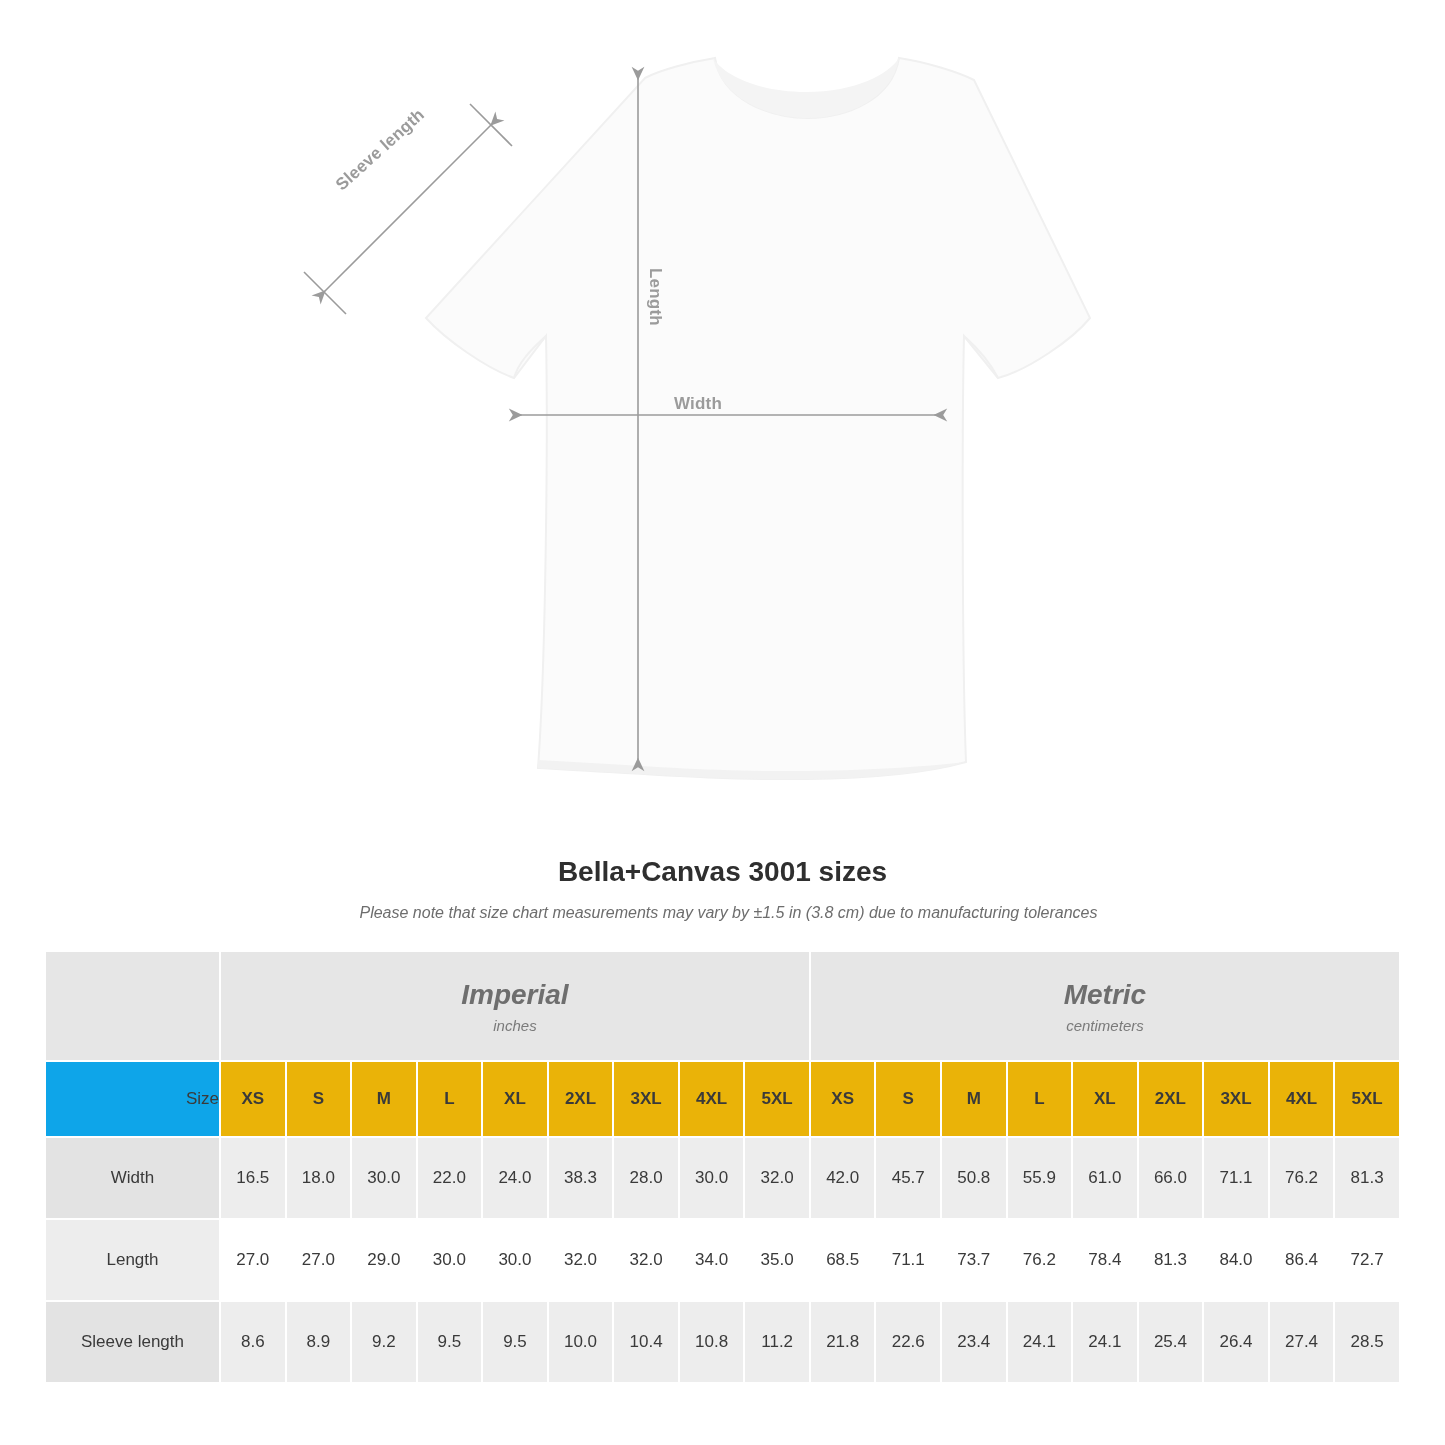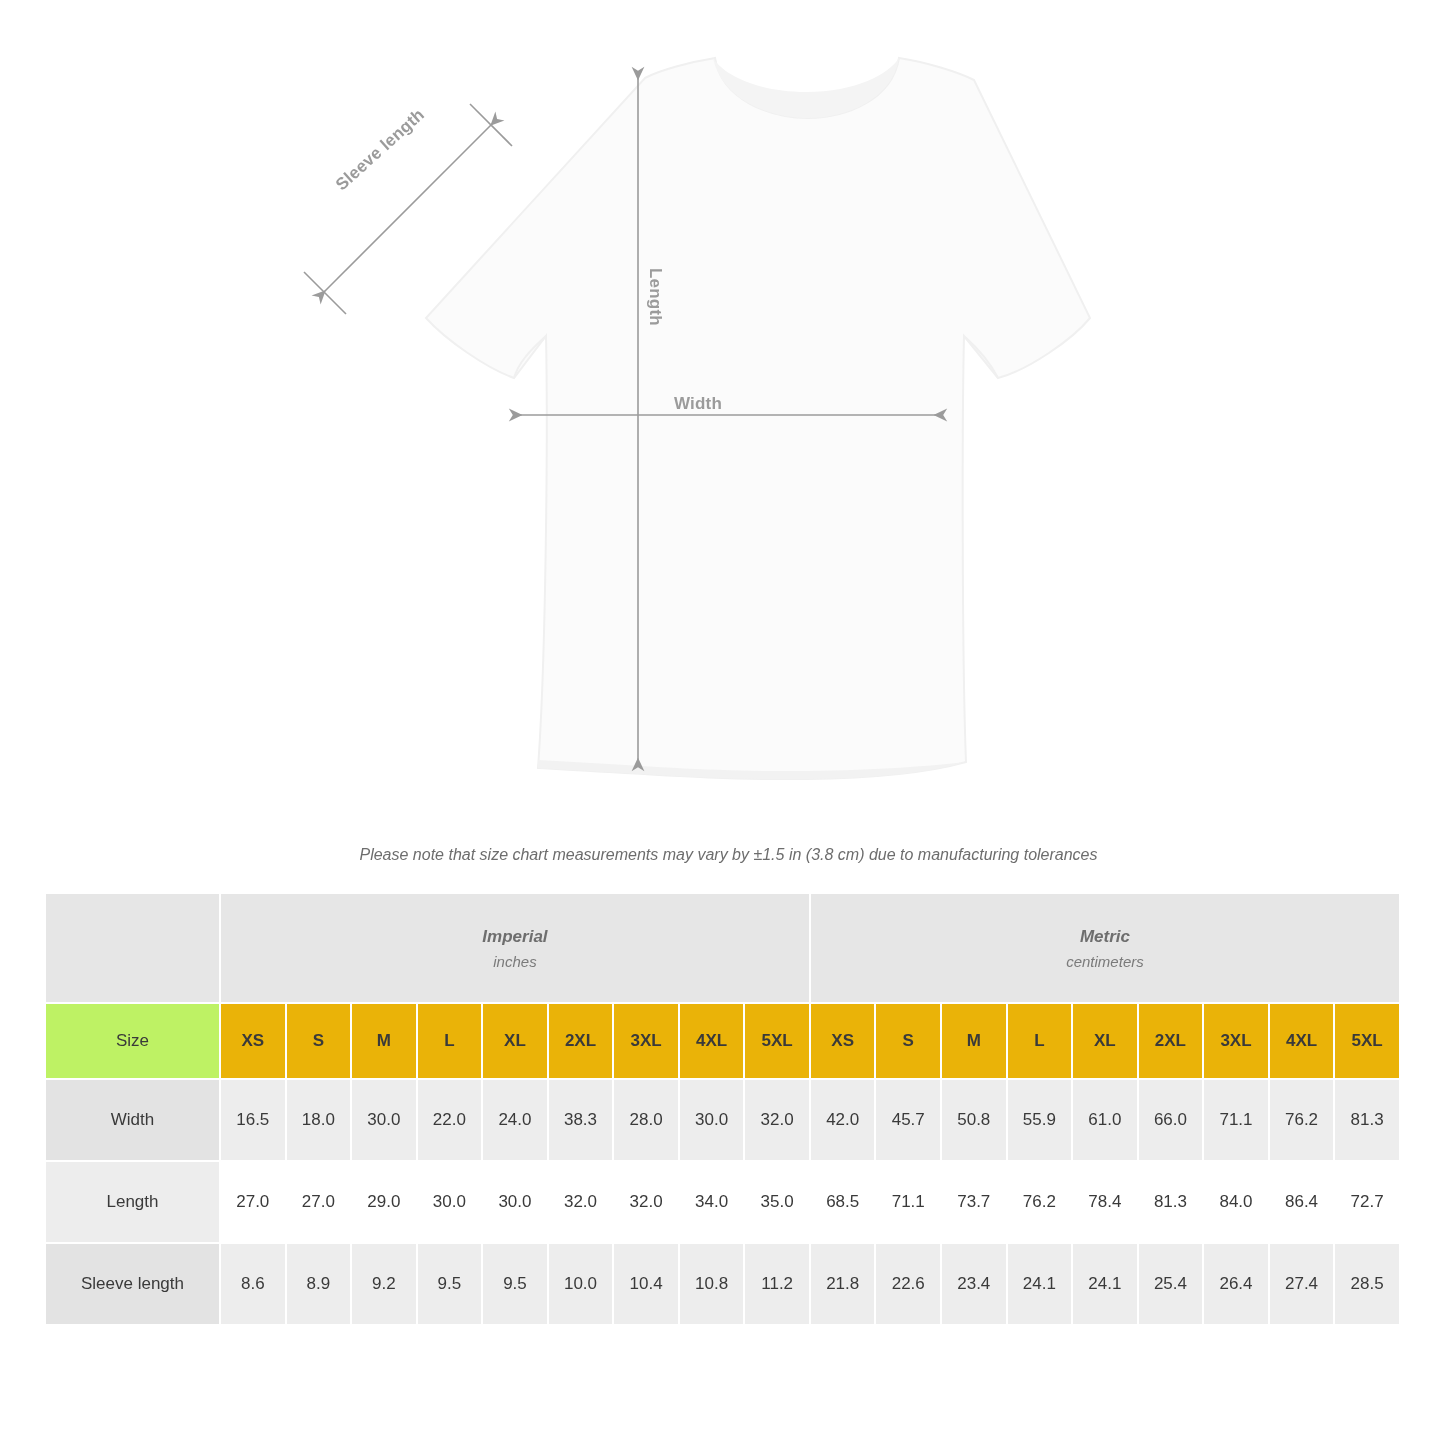--- a/index.html
+++ b/index.html
@@ -195,6 +195,7 @@
     <div class="diagram-label label-width">Width</div>
   </div>
 
+  <div class="chart-title">Bella+Canvas 3001 sizes</div>
 
   <div class="chart-note">Please note that size chart measurements may vary by ±1.5 in (3.8 cm) due to manufacturing tolerances</div>
 

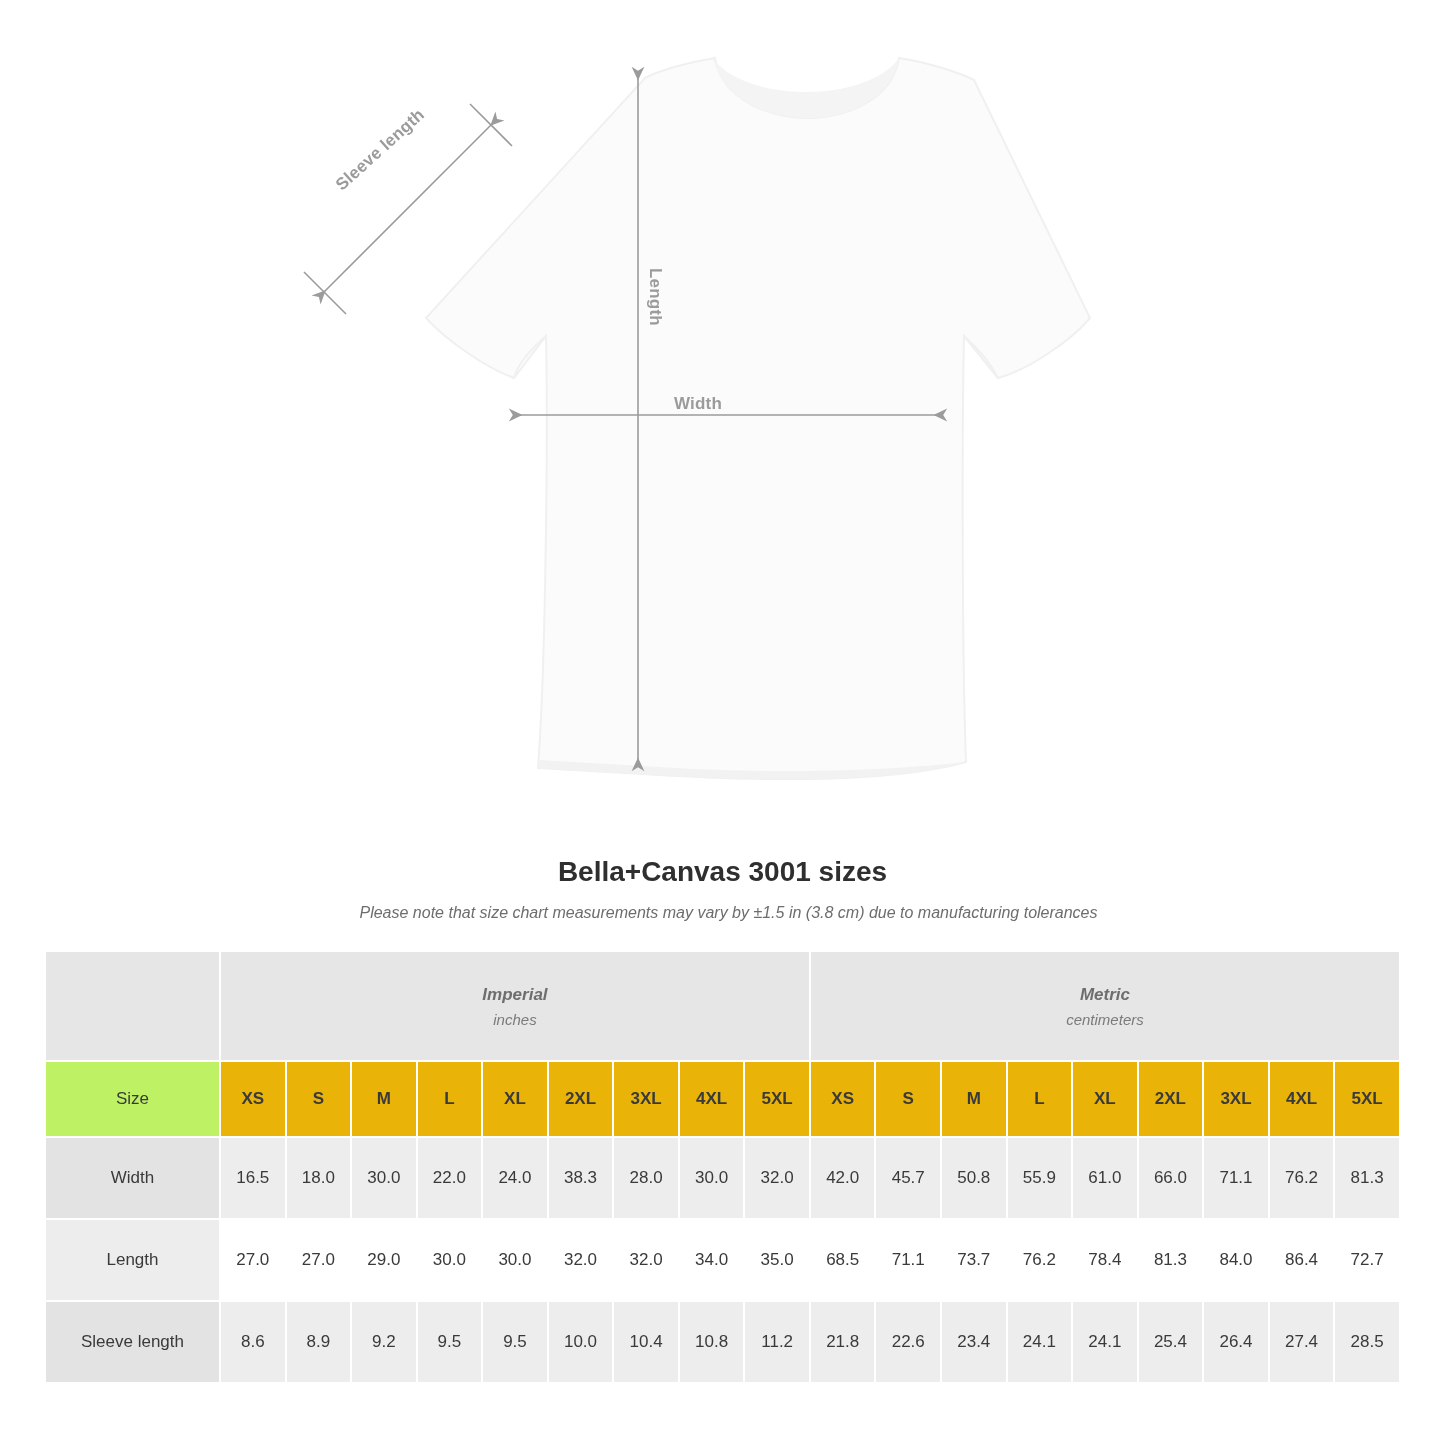--- a/index.html
+++ b/index.html
@@ -105,7 +105,7 @@
     height: 108px;
   }
   .unit-head .unit-name {
-    font-size: 17px;
+    font-size: 28px;
     font-style: italic;
     font-weight: bold;
     color: #6e6e6e;

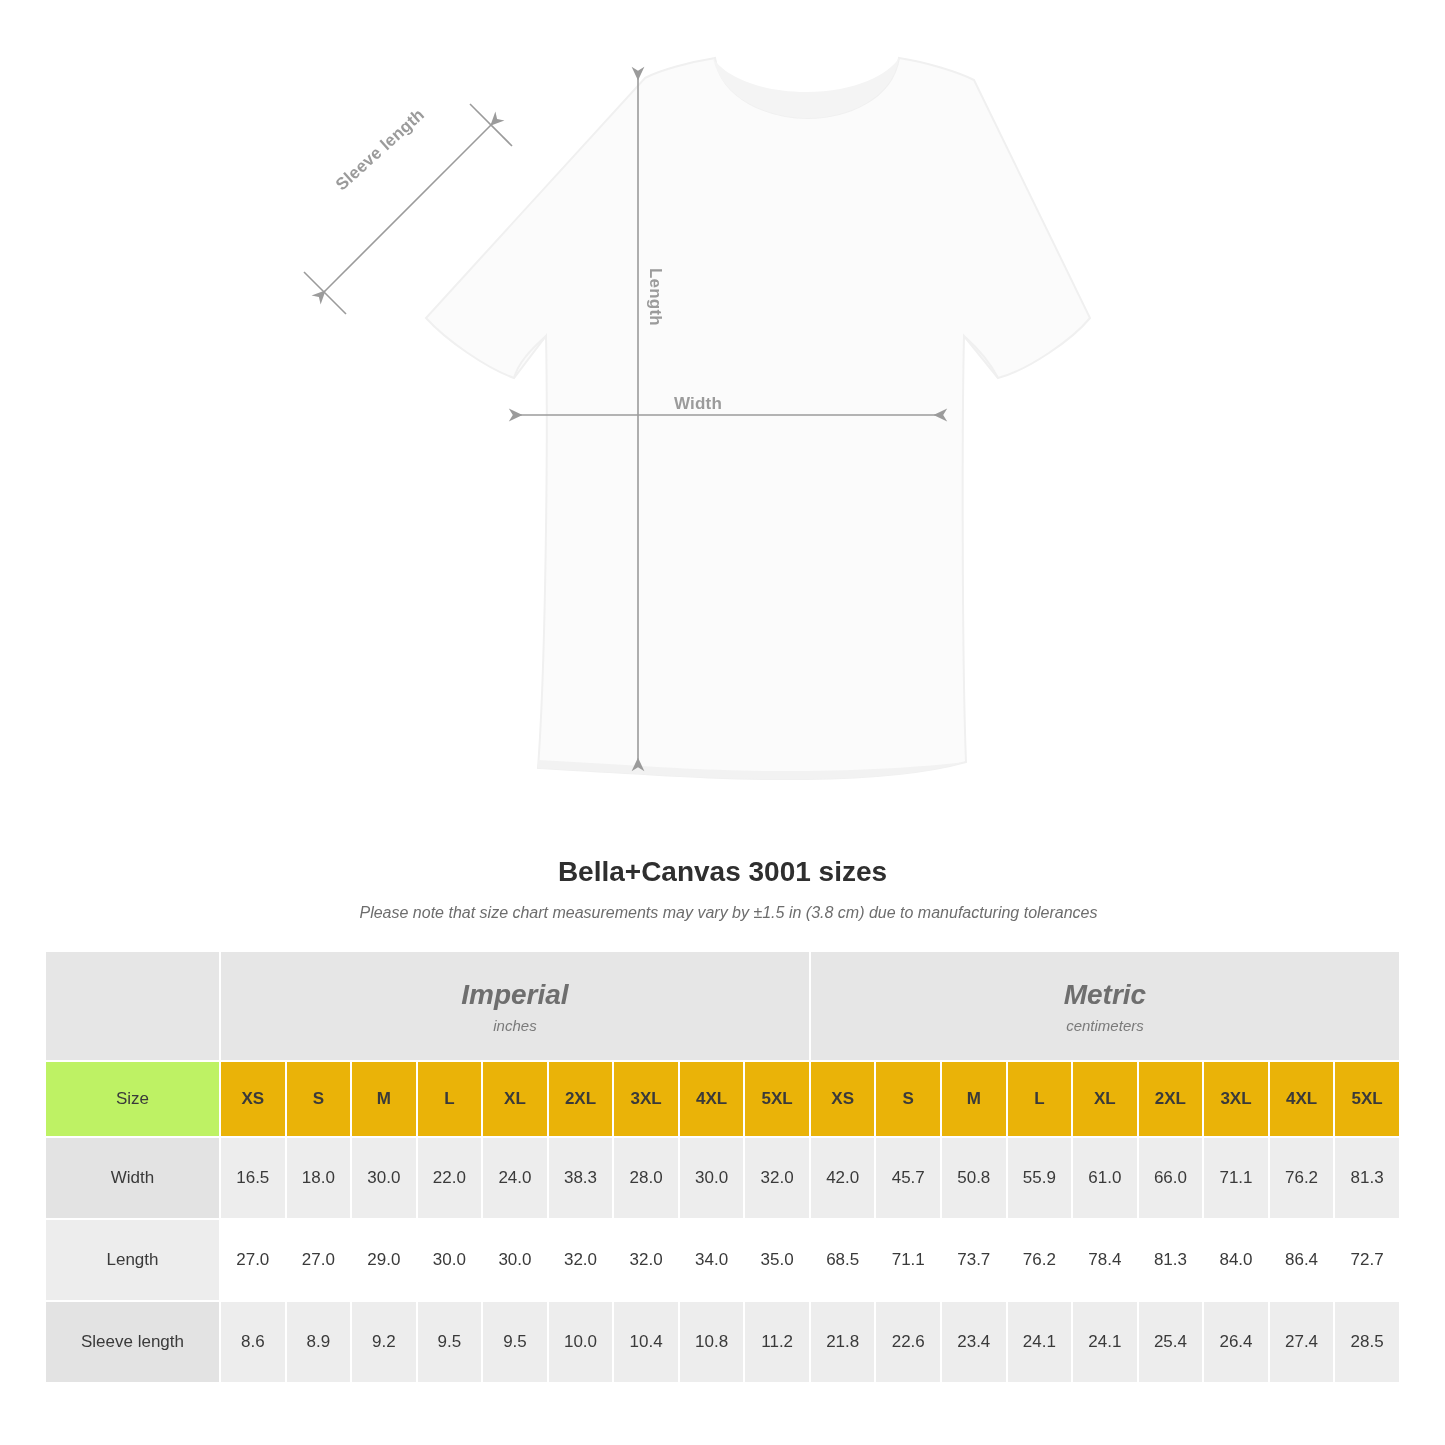--- a/index.html
+++ b/index.html
@@ -125,7 +125,7 @@
   }
 
   tr.r-size td { height: 74px; background: #eab308; }
-  tr.r-size td.row-head-cell { background: #bef264; }
+  tr.r-size td.row-head-cell { background: #0ea5e9; text-align: right; }
   tr.r-size td.hdr { font-weight: bold; color: #3a3a3a; }
 
   tr.r-alt td { background: #ededed; height: 80px; }

